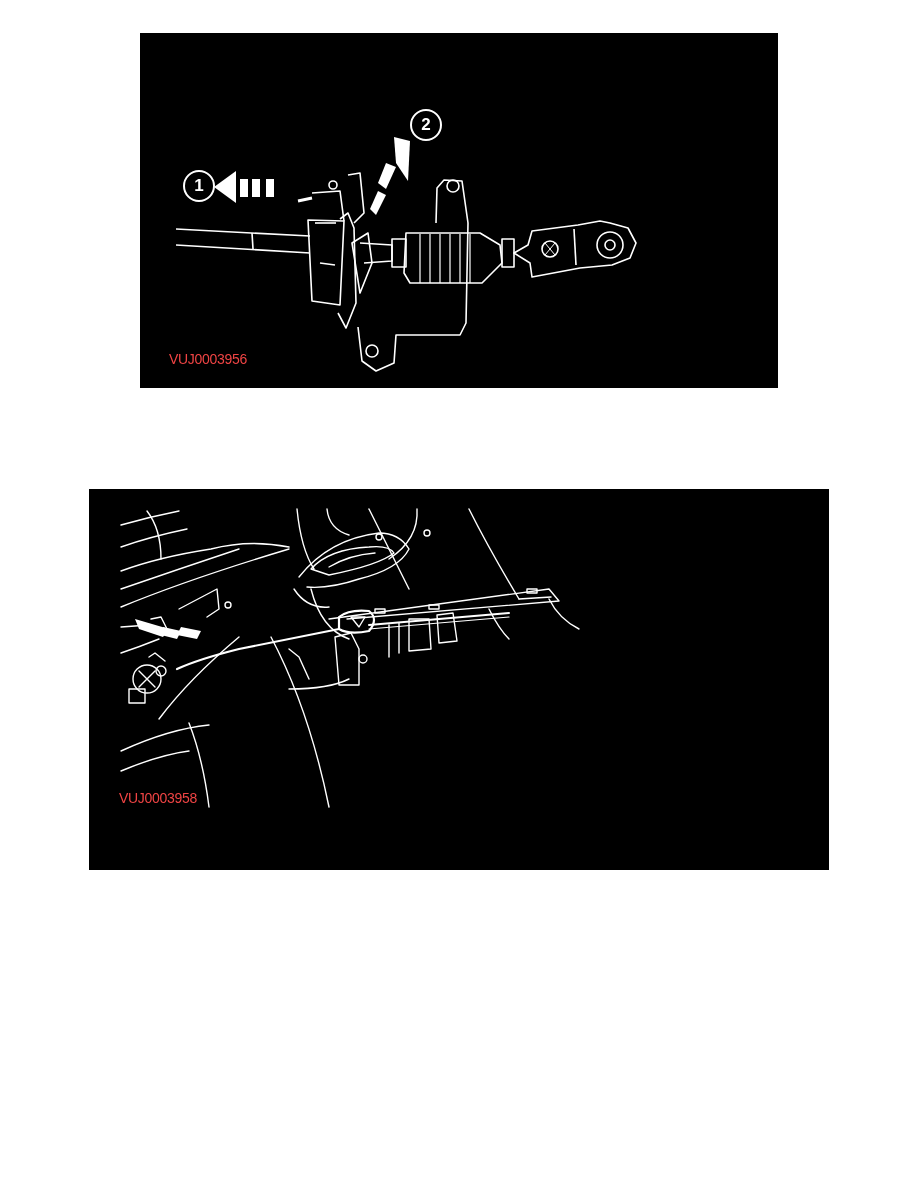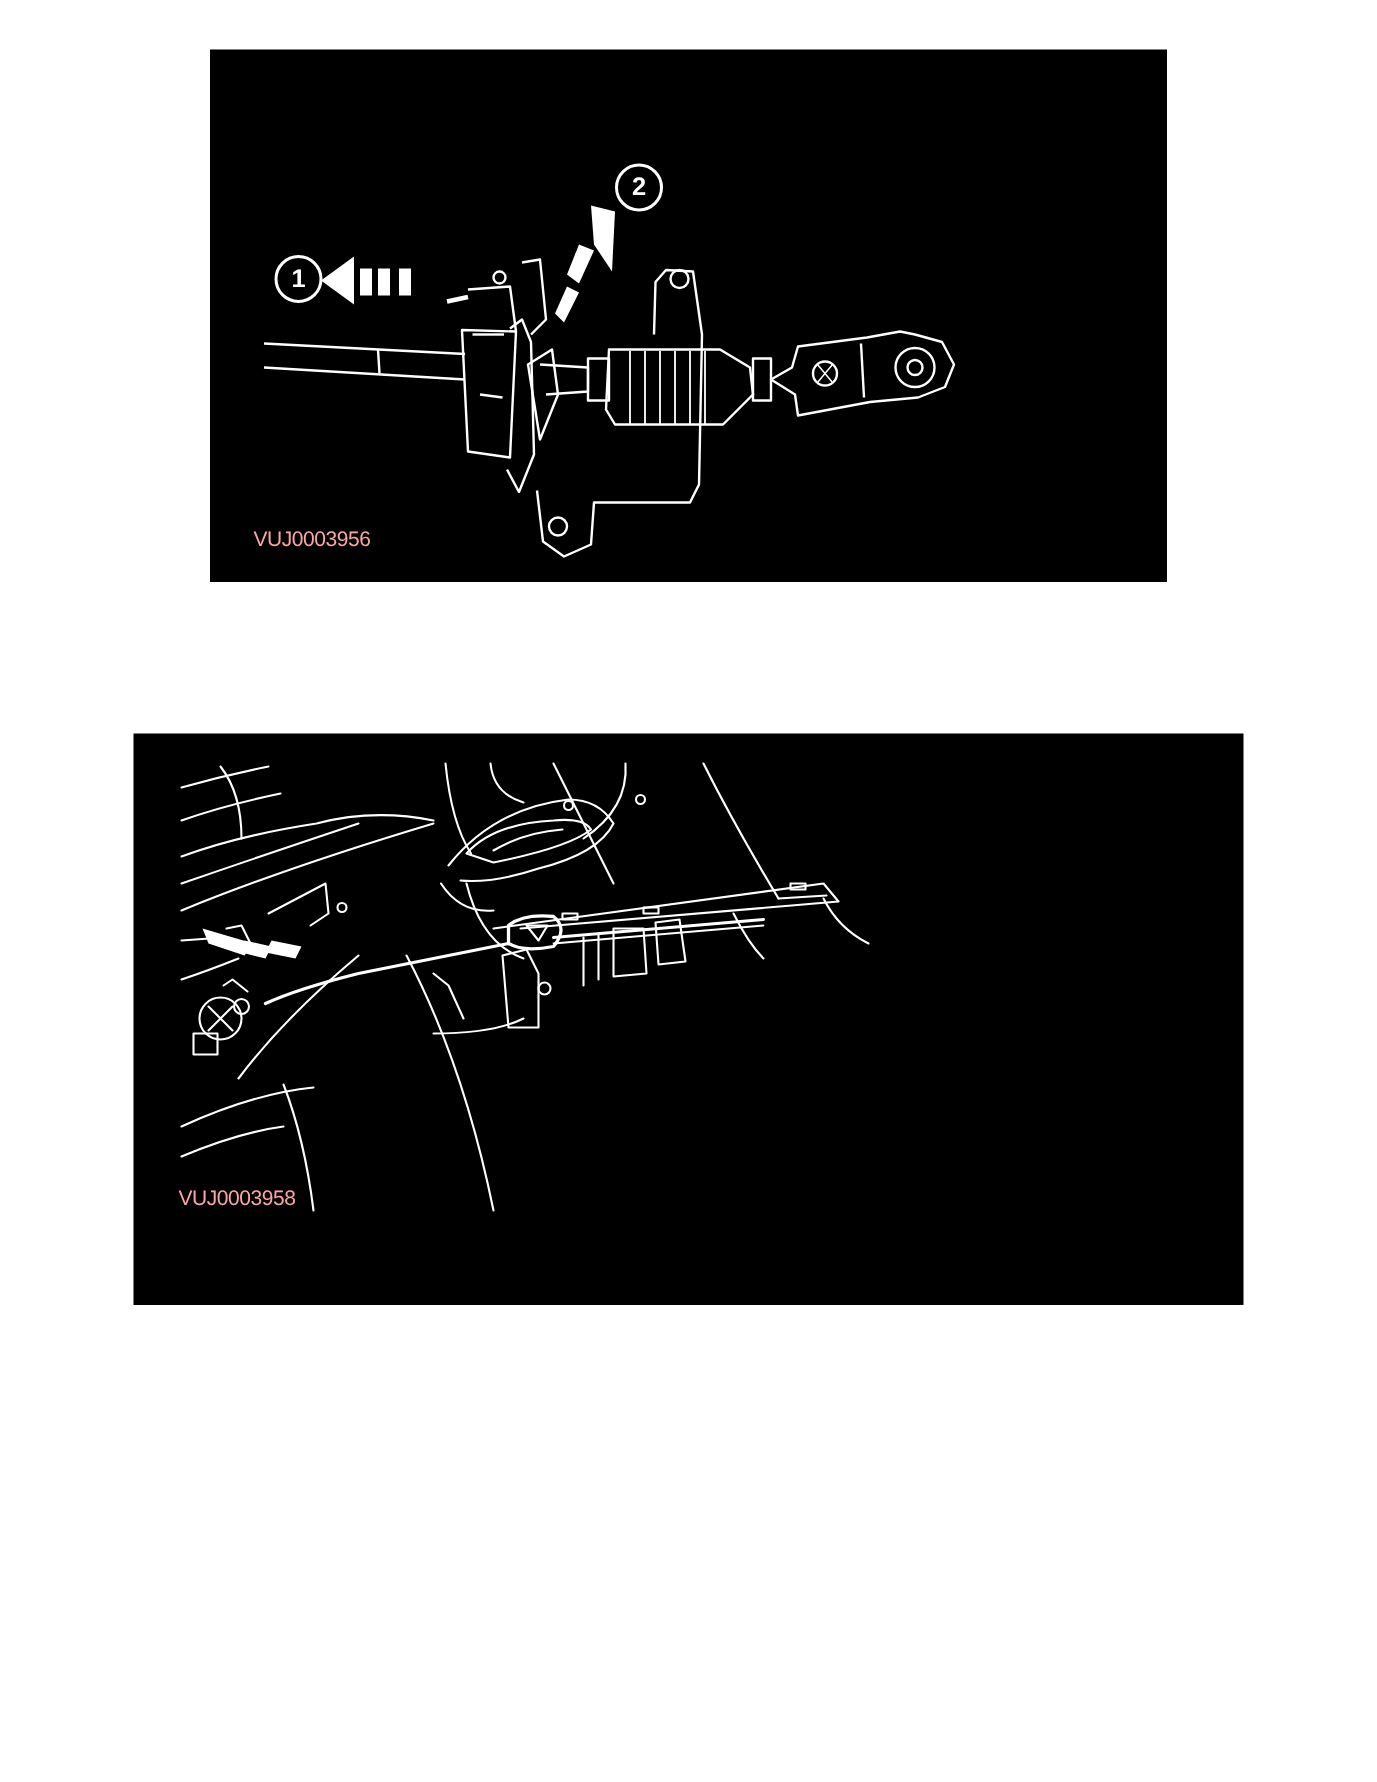--- a/index.html
+++ b/index.html
@@ -9,7 +9,7 @@
   #fig1 { left: 140px; top: 33px; width: 638px; height: 355px; }
   #fig2 { left: 89px; top: 489px; width: 740px; height: 381px; }
   .figure svg { position: absolute; left: 0; top: 0; }
-  .fig-label { position: absolute; color: #fca5a5; font-size: 14px;
+  .fig-label { position: absolute; color: #ef4444; font-size: 14px;
                letter-spacing: -0.3px; font-family: "Liberation Sans", sans-serif; }
   #fig1 .fig-label { left: 29px; top: 318px; }
   #fig2 .fig-label { left: 30px; top: 301px; }

